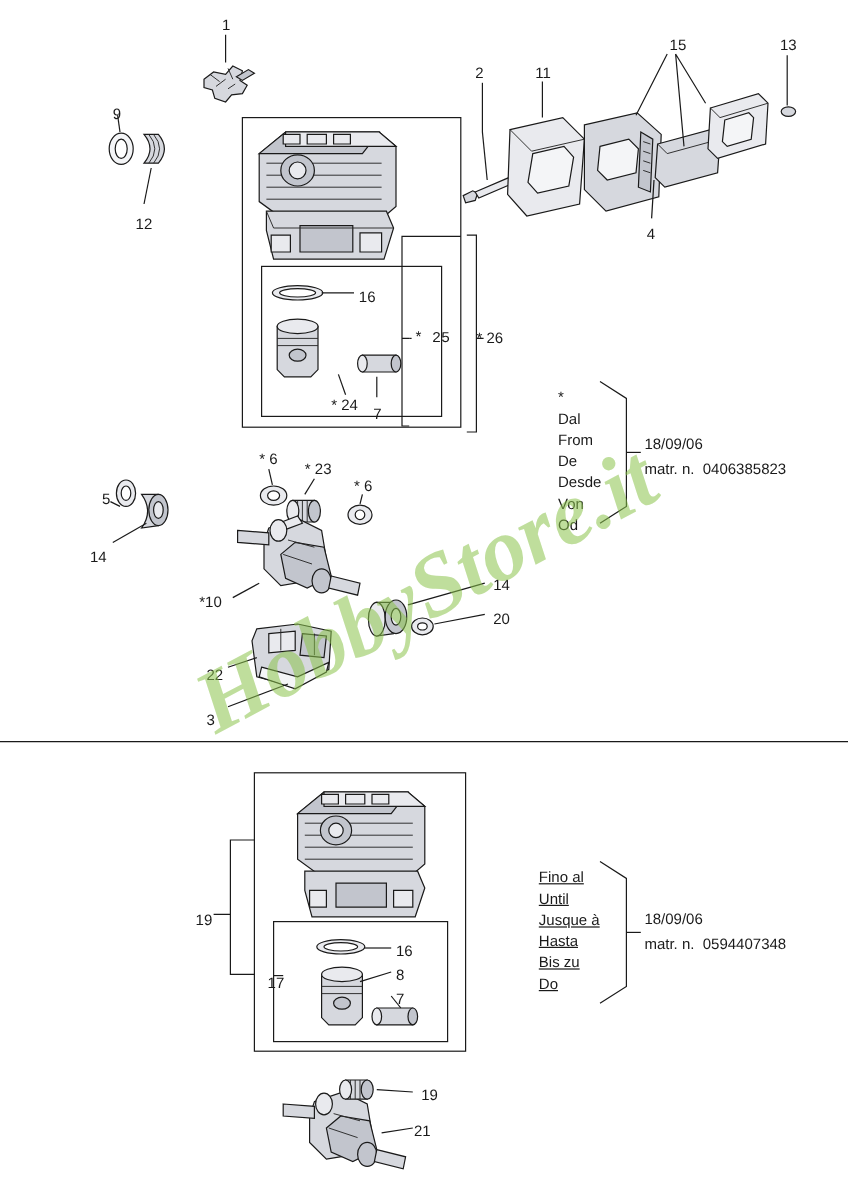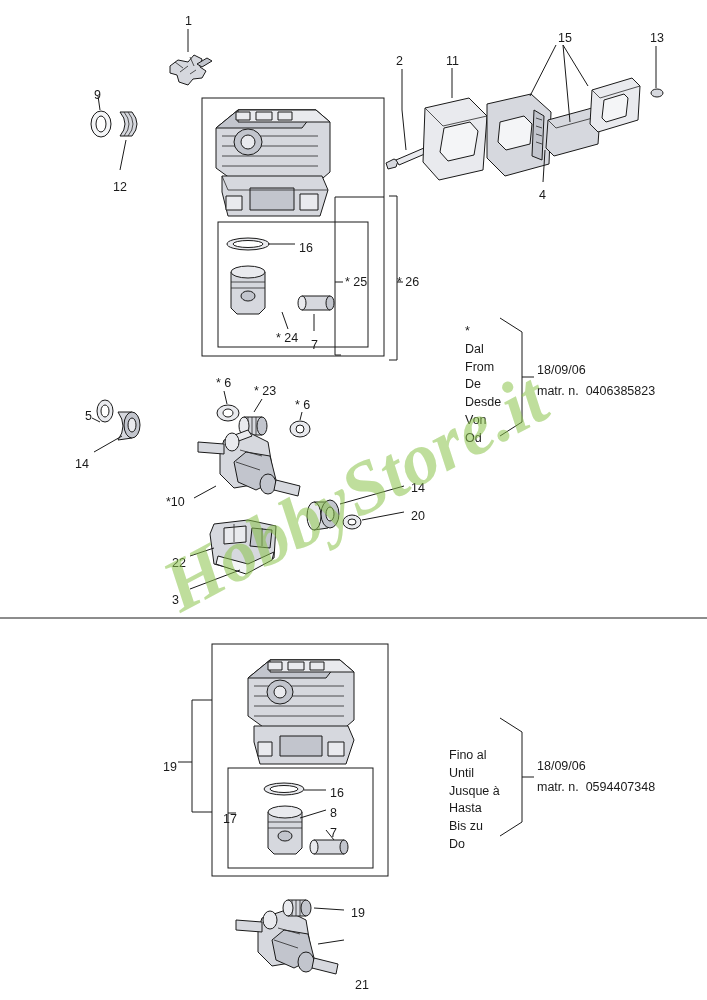--- a/index.html
+++ b/index.html
@@ -308,7 +308,7 @@
       <div class="lbl" style="left: 650px; top: 31px;">13</div>
       <div class="lbl" style="left: 539px; top: 188px;">4</div>
       <div class="lbl" style="left: 299px; top: 241px;">16</div>
-      <div class="lbl" style="left: 345px; top: 275px;">* 25</div>
+      <div class="lbl" style="left: 345px; top: 275px; font-family: Liberation Mono, monospace;">* 25</div>
       <div class="lbl" style="left: 397px; top: 275px;">* 26</div>
       <div class="lbl" style="left: 276px; top: 331px;">* 24</div>
       <div class="lbl" style="left: 311px; top: 338px;">7</div>

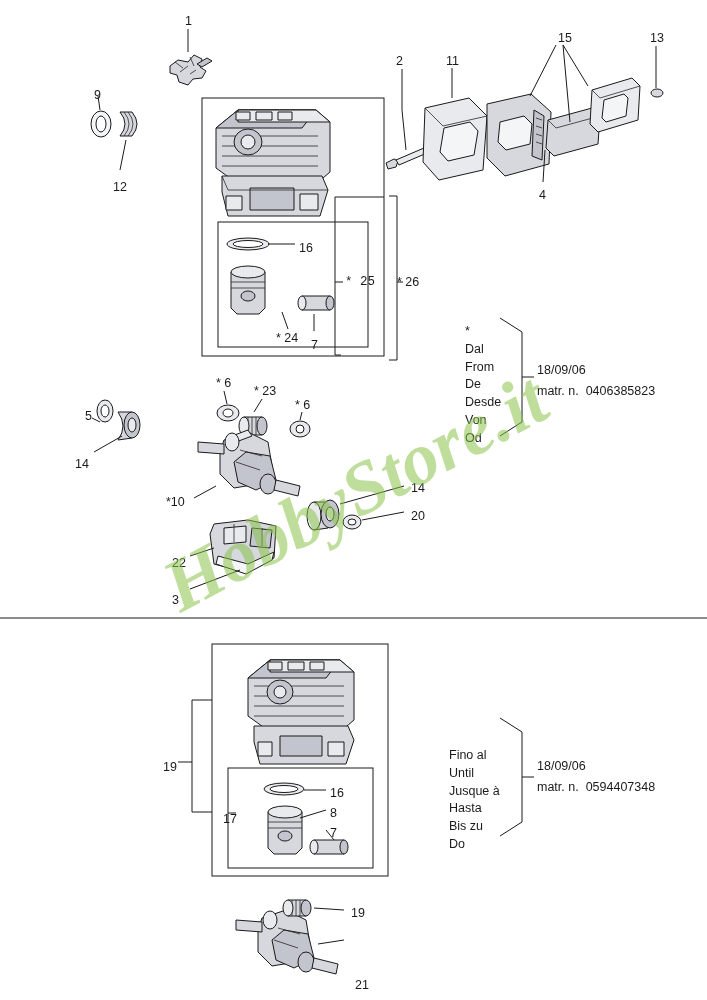--- a/index.html
+++ b/index.html
@@ -335,7 +335,7 @@
       <div class="note" style="left: 465px; top: 323px;"><div>*</div><div>Dal</div><div>From</div><div>De</div><div>Desde</div><div>Von</div><div>Od</div></div>
       <div class="note" style="left: 537px; top: 362px;">18/09/06</div>
       <div class="note" style="left: 537px; top: 383px;">matr. n.  0406385823</div>
-      <div class="note" style="left: 449px; top: 747px;"><div>Fino al</div><div>Until</div><div>Jusque à</div><div>Hasta</div><div>Bis zu</div><div>Do</div></div>
+      <div class="note" style="left: 449px; top: 723px; text-decoration: underline;"><div>Fino al</div><div>Until</div><div>Jusque à</div><div>Hasta</div><div>Bis zu</div><div>Do</div></div>
       <div class="note" style="left: 537px; top: 758px;">18/09/06</div>
       <div class="note" style="left: 537px; top: 779px;">matr. n.  0594407348</div>
     </div>

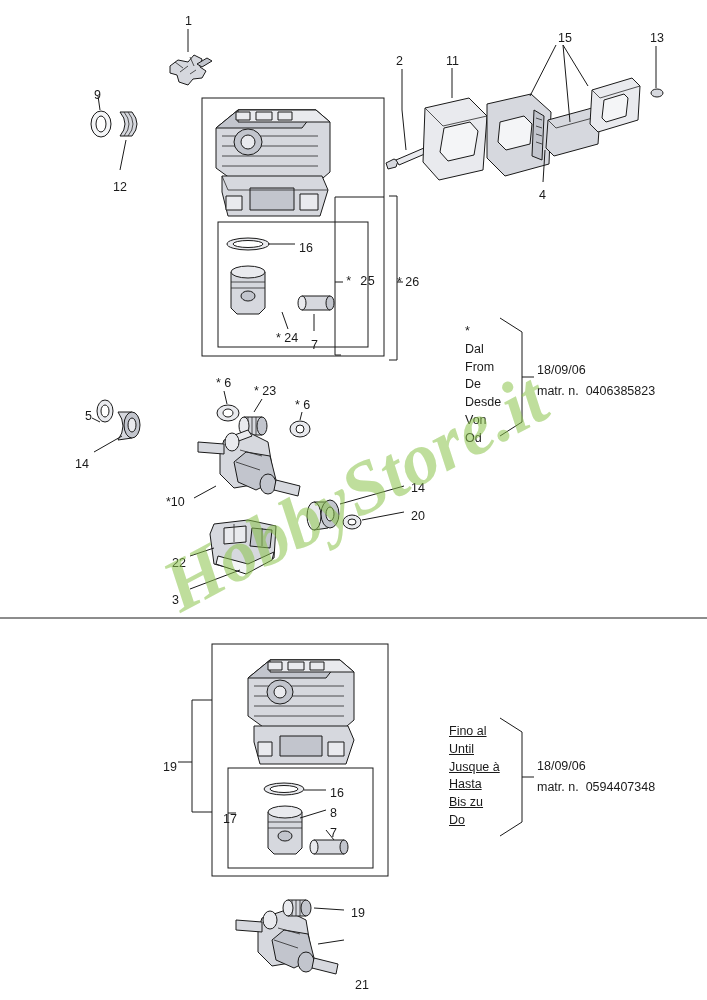--- a/index.html
+++ b/index.html
@@ -328,7 +328,7 @@
       <div class="lbl" style="left: 330px; top: 806px;">8</div>
       <div class="lbl" style="left: 330px; top: 826px;">7</div>
       <div class="lbl" style="left: 351px; top: 906px;">19</div>
-      <div class="lbl" style="left: 355px; top: 936px; margin-top: 42px;">21</div>
+      <div class="lbl" style="left: 345px; top: 936px;">21</div>
     </div>
 
   <div id="notes">

